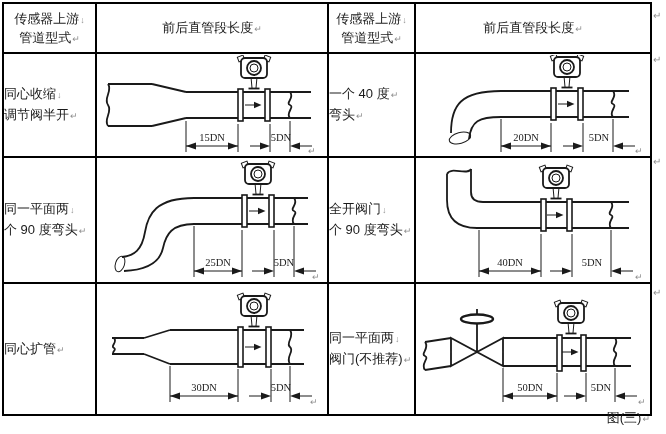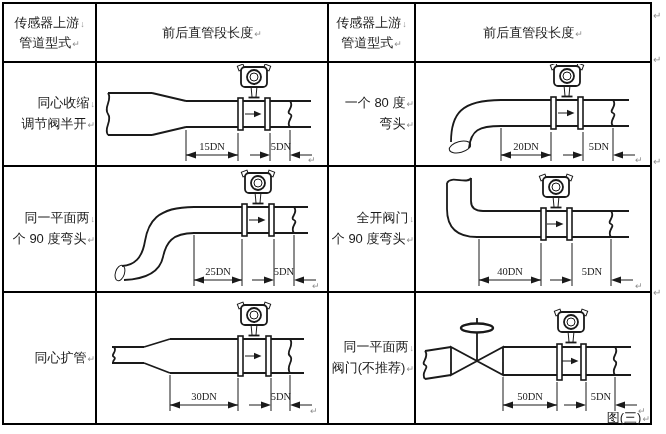--- a/index.html
+++ b/index.html
@@ -55,7 +55,7 @@
       </colgroup>
 
   <tbody>
-        <tr style="height:59px">
+        <tr style="height:50px">
     <td class="hd">
       <div><span>传感器上游</span><span class="mk">↓</span></div>
       <div><span>管道型式</span><span class="mk">↵</span></div>

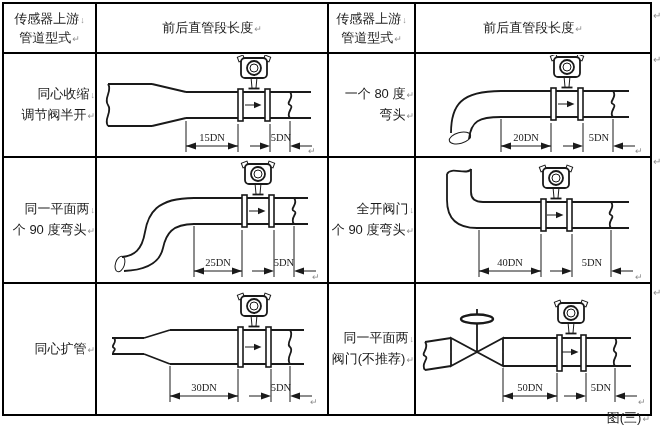--- a/index.html
+++ b/index.html
@@ -11,7 +11,7 @@
   table{border-collapse:collapse;table-layout:fixed;}
   td{border:2px solid #000;padding:0;overflow:hidden;background:#fff;vertical-align:middle;}
   .hd{font-size:13px;text-align:center;line-height:1.5;}
-  .lbl{font-size:13px;text-align:right;line-height:1.6;}
+  .lbl{font-size:13px;text-align:left;line-height:1.6;}
   .dg svg{display:block;margin:0 auto;}
   .mk{color:#8f8f8f;font-size:9px;margin-left:1px;}
   .caption{position:absolute;top:409px;left:0;width:650px;text-align:right;font-size:13px;color:#1a1a1a;}

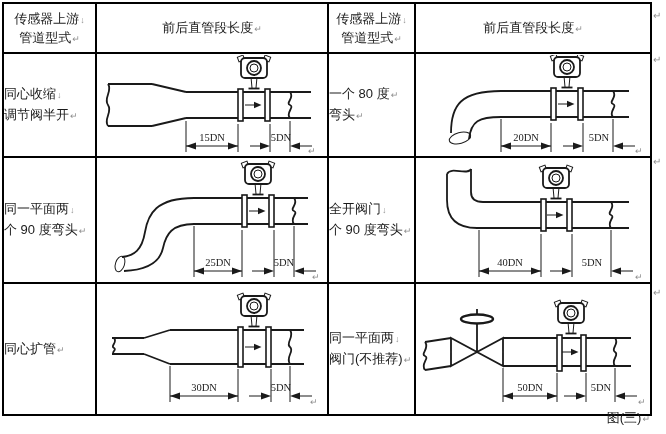--- a/index.html
+++ b/index.html
@@ -112,7 +112,7 @@
       </svg>
     </td>
     <td class="lbl">
-      <div><span>一个 80 度</span><span class="mk">↵</span></div>
+      <div><span>一个 40 度</span><span class="mk">↵</span></div>
       <div><span>弯头</span><span class="mk">↵</span></div>
     </td>
     <td class="dg">

